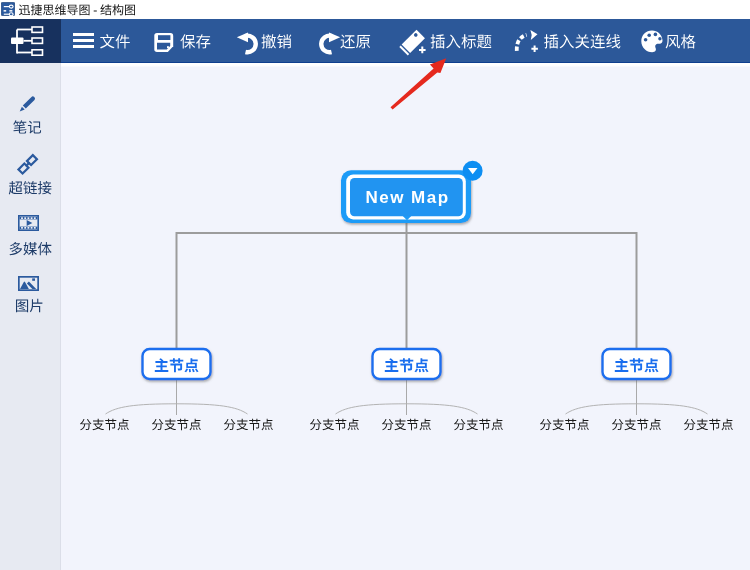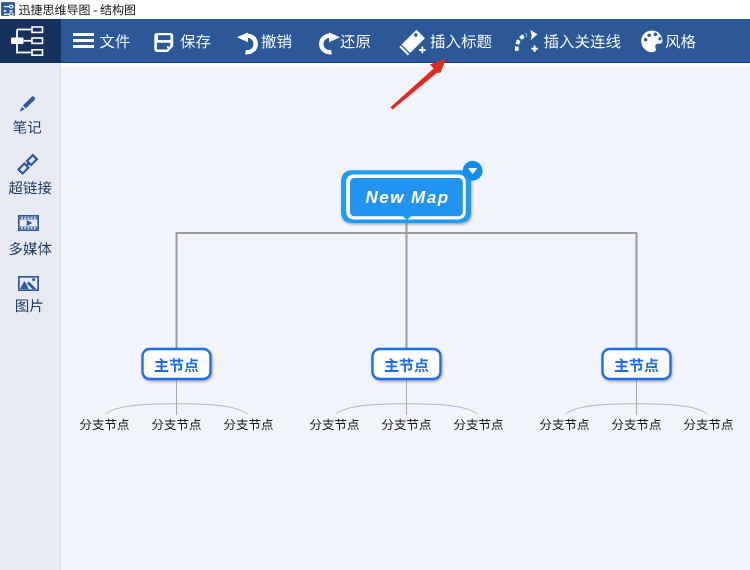--- a/index.html
+++ b/index.html
@@ -5,7 +5,7 @@
   * { margin:0; padding:0; box-sizing:border-box; }
   html,body { width:750px; height:570px; overflow:hidden;
     font-family:"Liberation Sans", sans-serif; }
-  #page { position:relative; width:750px; height:570px; background:#f2f4fc;font-style:italic; }
+  #page { position:relative; width:750px; height:570px; background:#f2f4fc; }
   
   #titlebar { position:absolute; left:0; top:0; width:750px; height:19px; background:#ffffff; }
   

